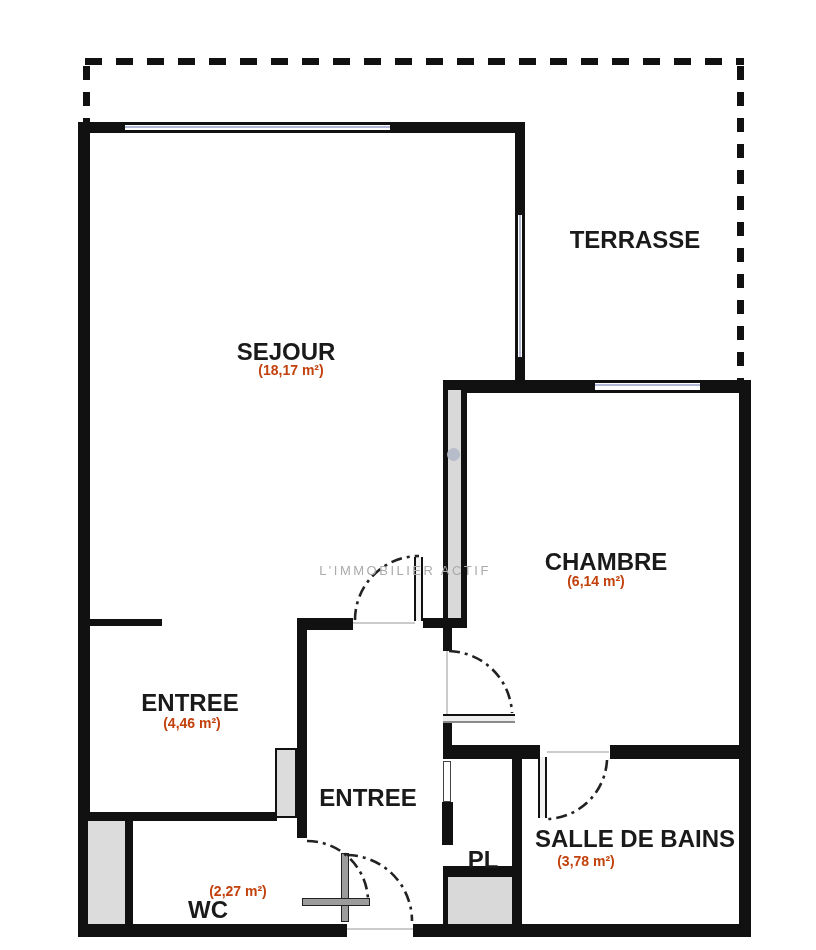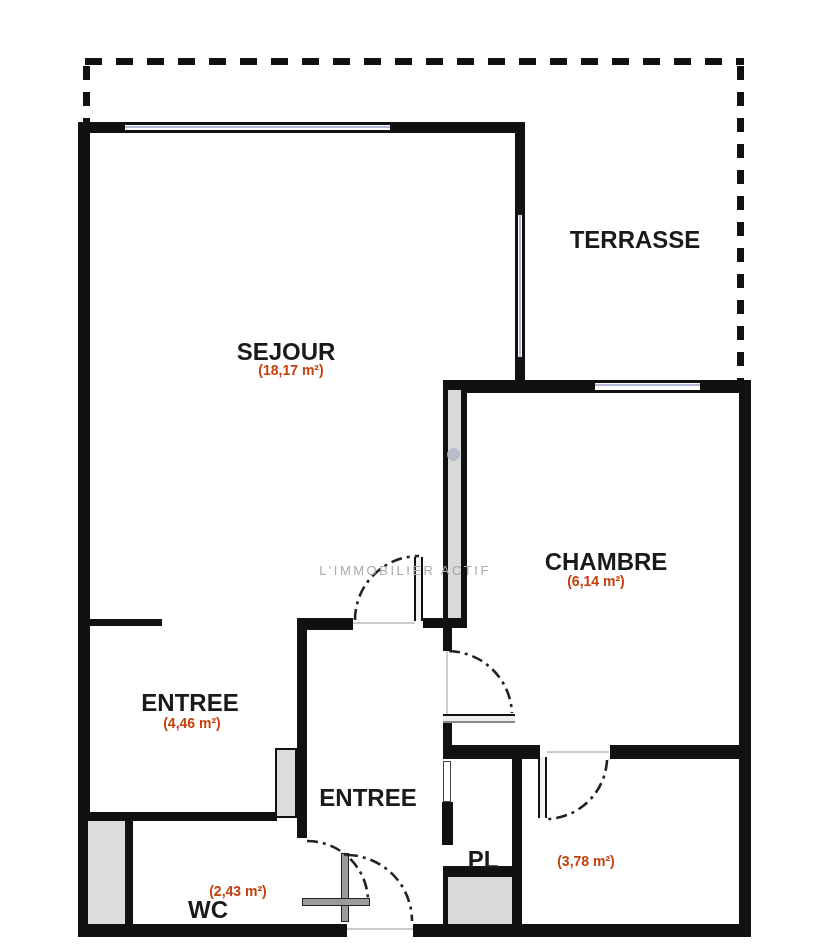--- a/index.html
+++ b/index.html
@@ -101,6 +101,7 @@
   <div class="area" style="left:192px;top:716px;">(4,46 m²)</div>
   <div class="lbl" style="left:368px;top:758px;margin-top:28px;">ENTREE</div>
   <div class="lbl" style="left:483px;top:848px;">PL</div>
+  <div class="lbl" style="left:635px;top:827px;">SALLE DE BAINS</div>
   <div class="area" style="left:586px;top:854px;">(3,78 m²)</div>
   <div class="lbl" style="left:208px;top:875px;margin-top:23px;">WC</div>
   <div class="area" style="left:238px;top:884px;">(2,43 m²)</div>

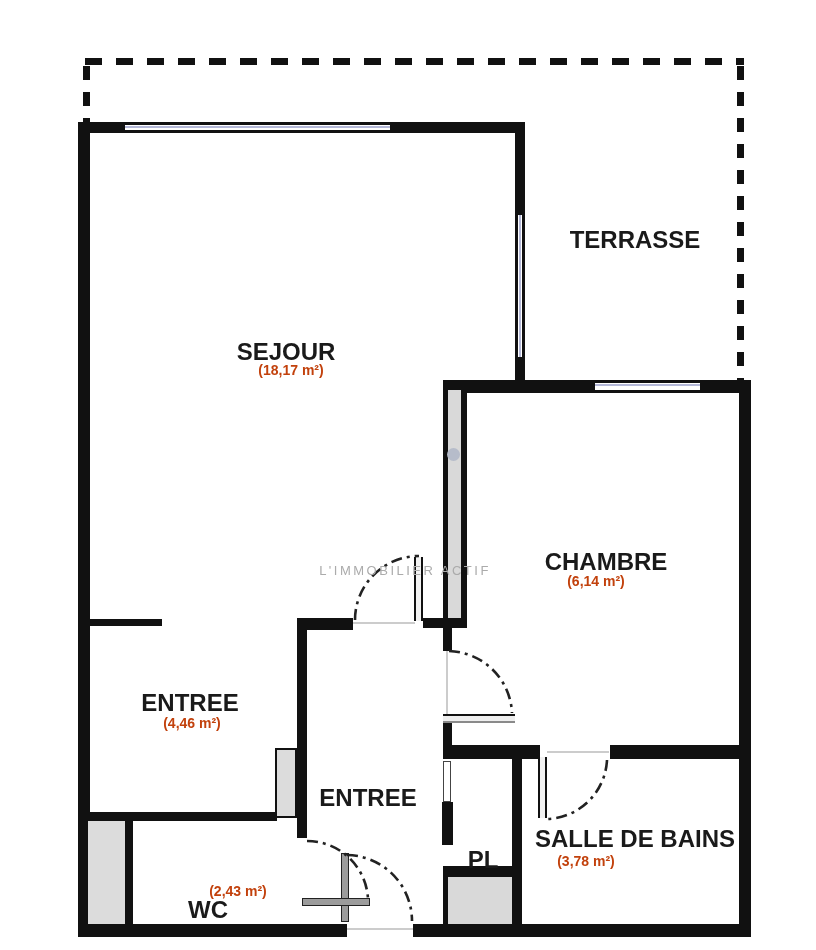--- a/index.html
+++ b/index.html
@@ -104,7 +104,7 @@
   <div class="lbl" style="left:635px;top:827px;">SALLE DE BAINS</div>
   <div class="area" style="left:586px;top:854px;">(3,78 m²)</div>
   <div class="lbl" style="left:208px;top:875px;margin-top:23px;">WC</div>
-  <div class="area" style="left:238px;top:884px;">(2,43 m²)</div>
+  <div class="area" style="left:238px;top:884px;">(2,27 m²)</div>
 
   <div class="wm" style="left:405px;top:556px;">L'IMMOBILIER ACTIF</div>
   <div class="wm-dot" style="left:447px;top:448px;"></div>

